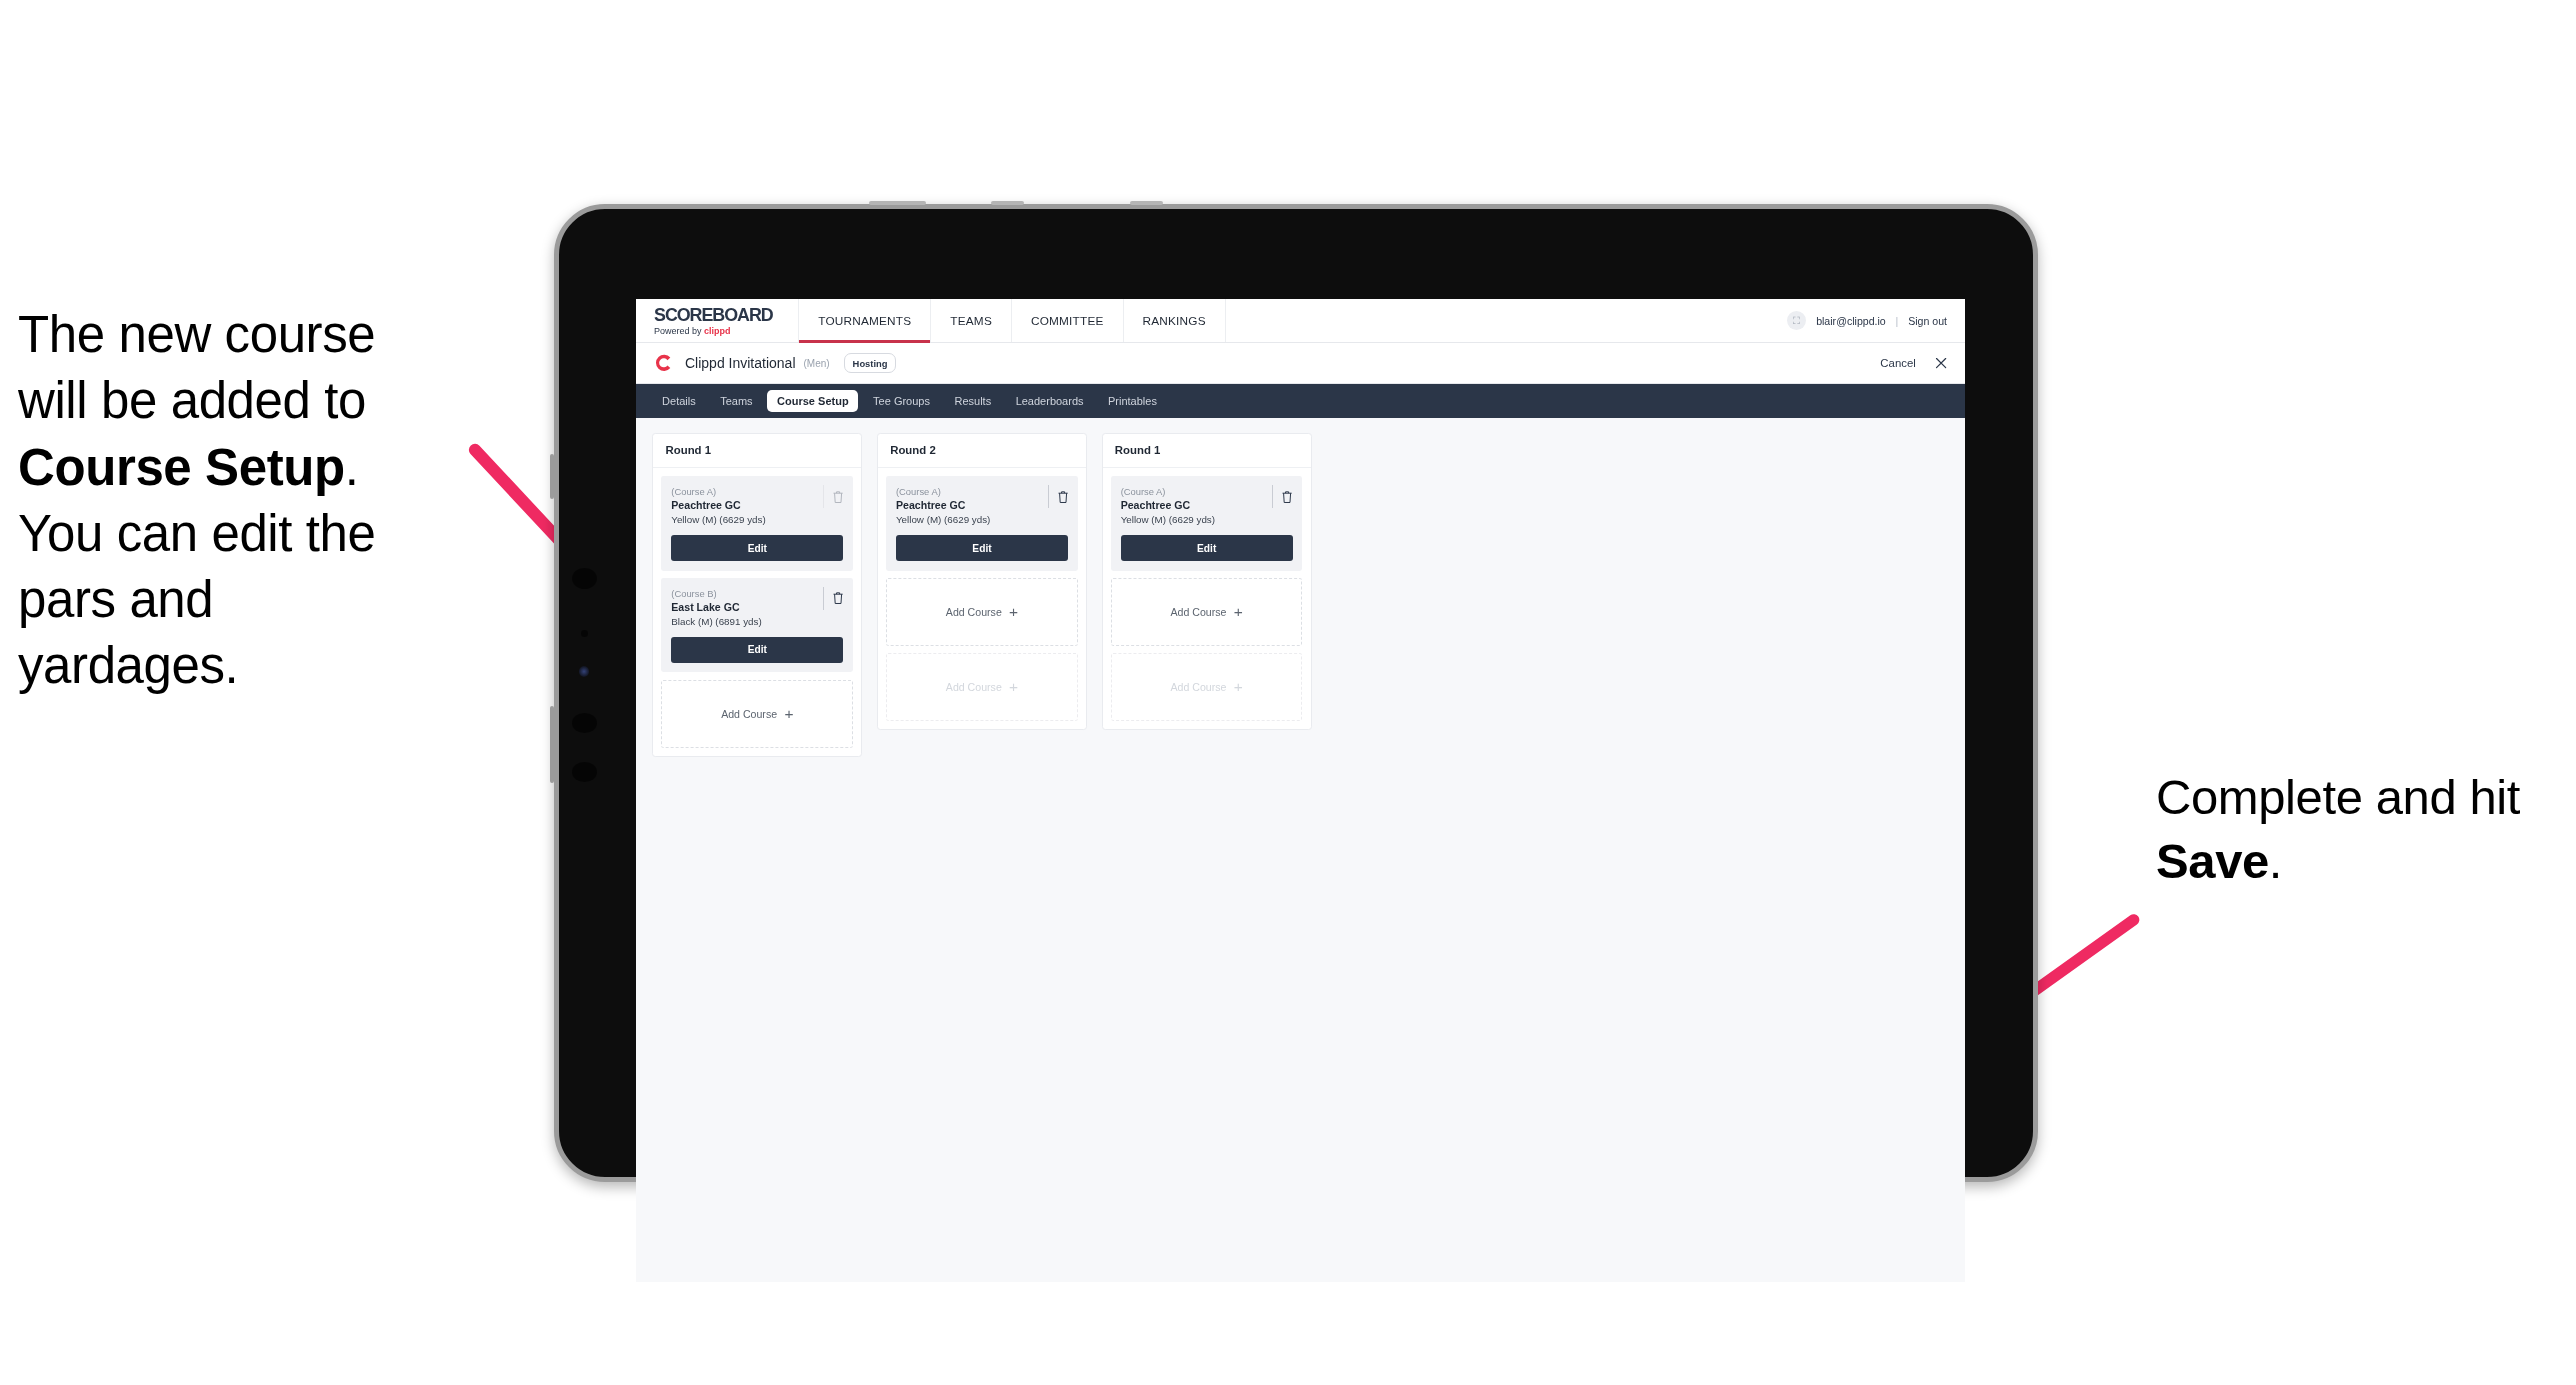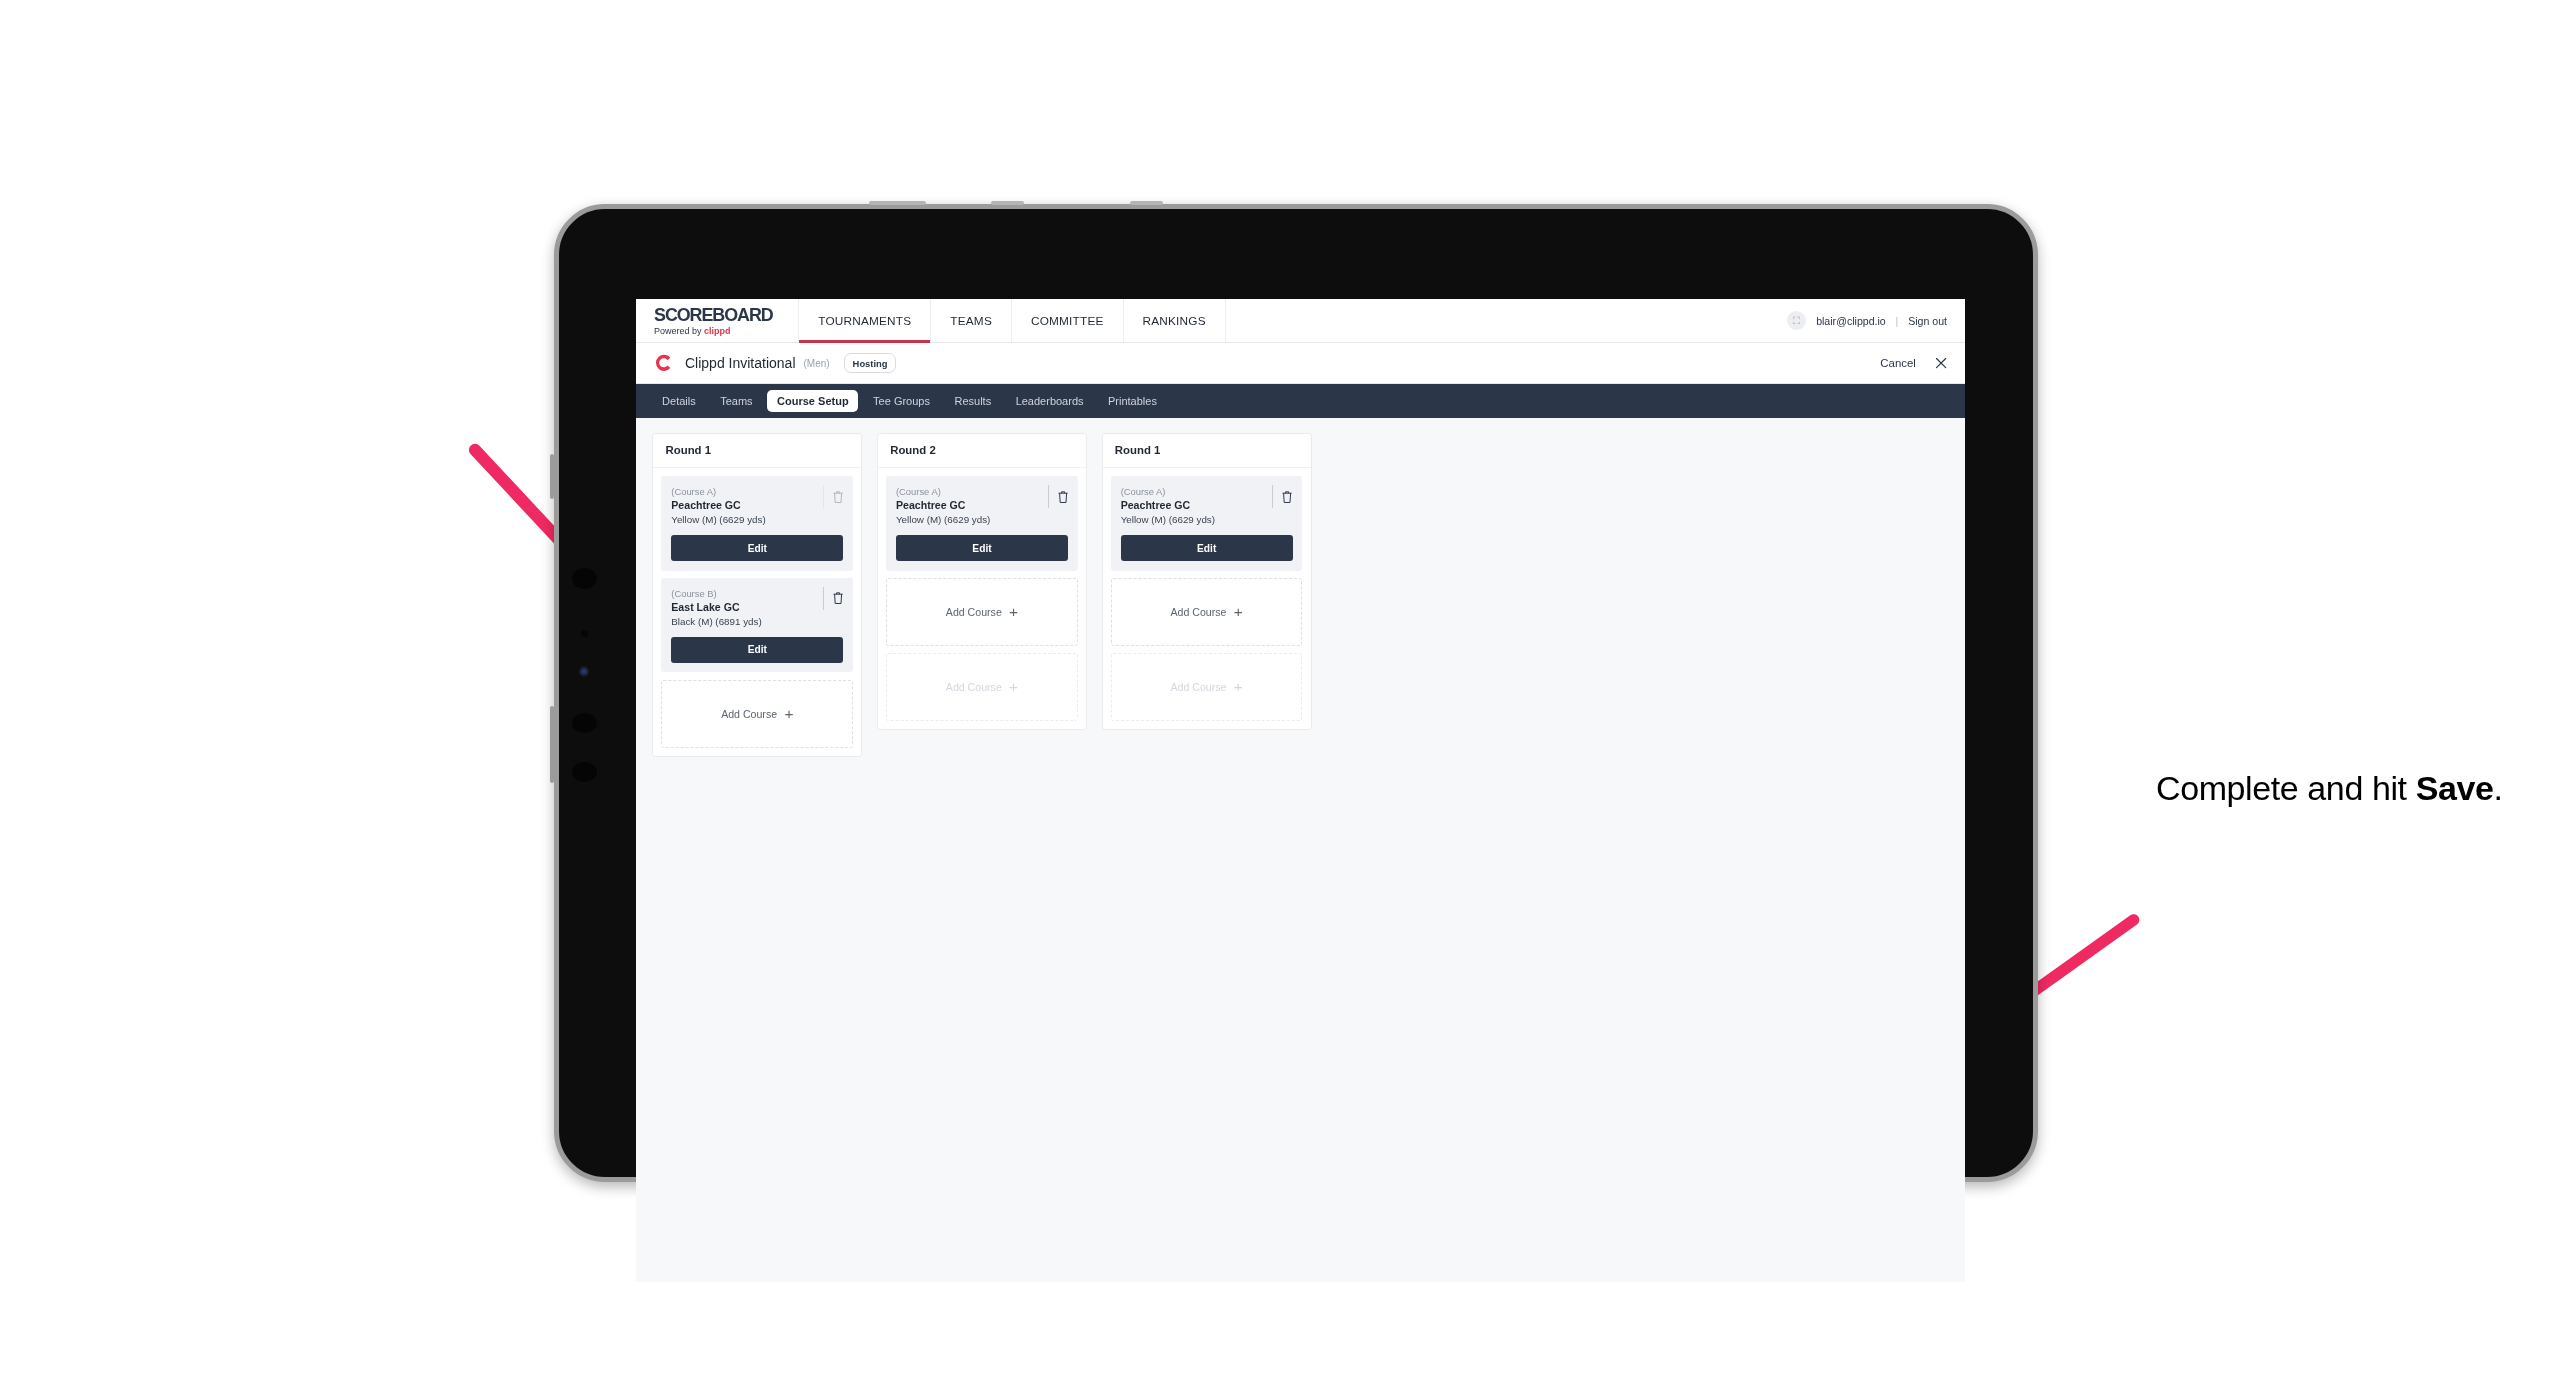--- a/index.html
+++ b/index.html
@@ -183,6 +183,9 @@
 
 <div id="stage">
 
+  <div class="annot" id="annot-left">
+    <span>The new course will be added to </span><b>Course Setup</b><span>. You can edit the pars and yardages.</span>
+  </div>
 
   <div class="annot" id="annot-right">
     <span>Complete and hit </span><b>Save</b><span>.</span>

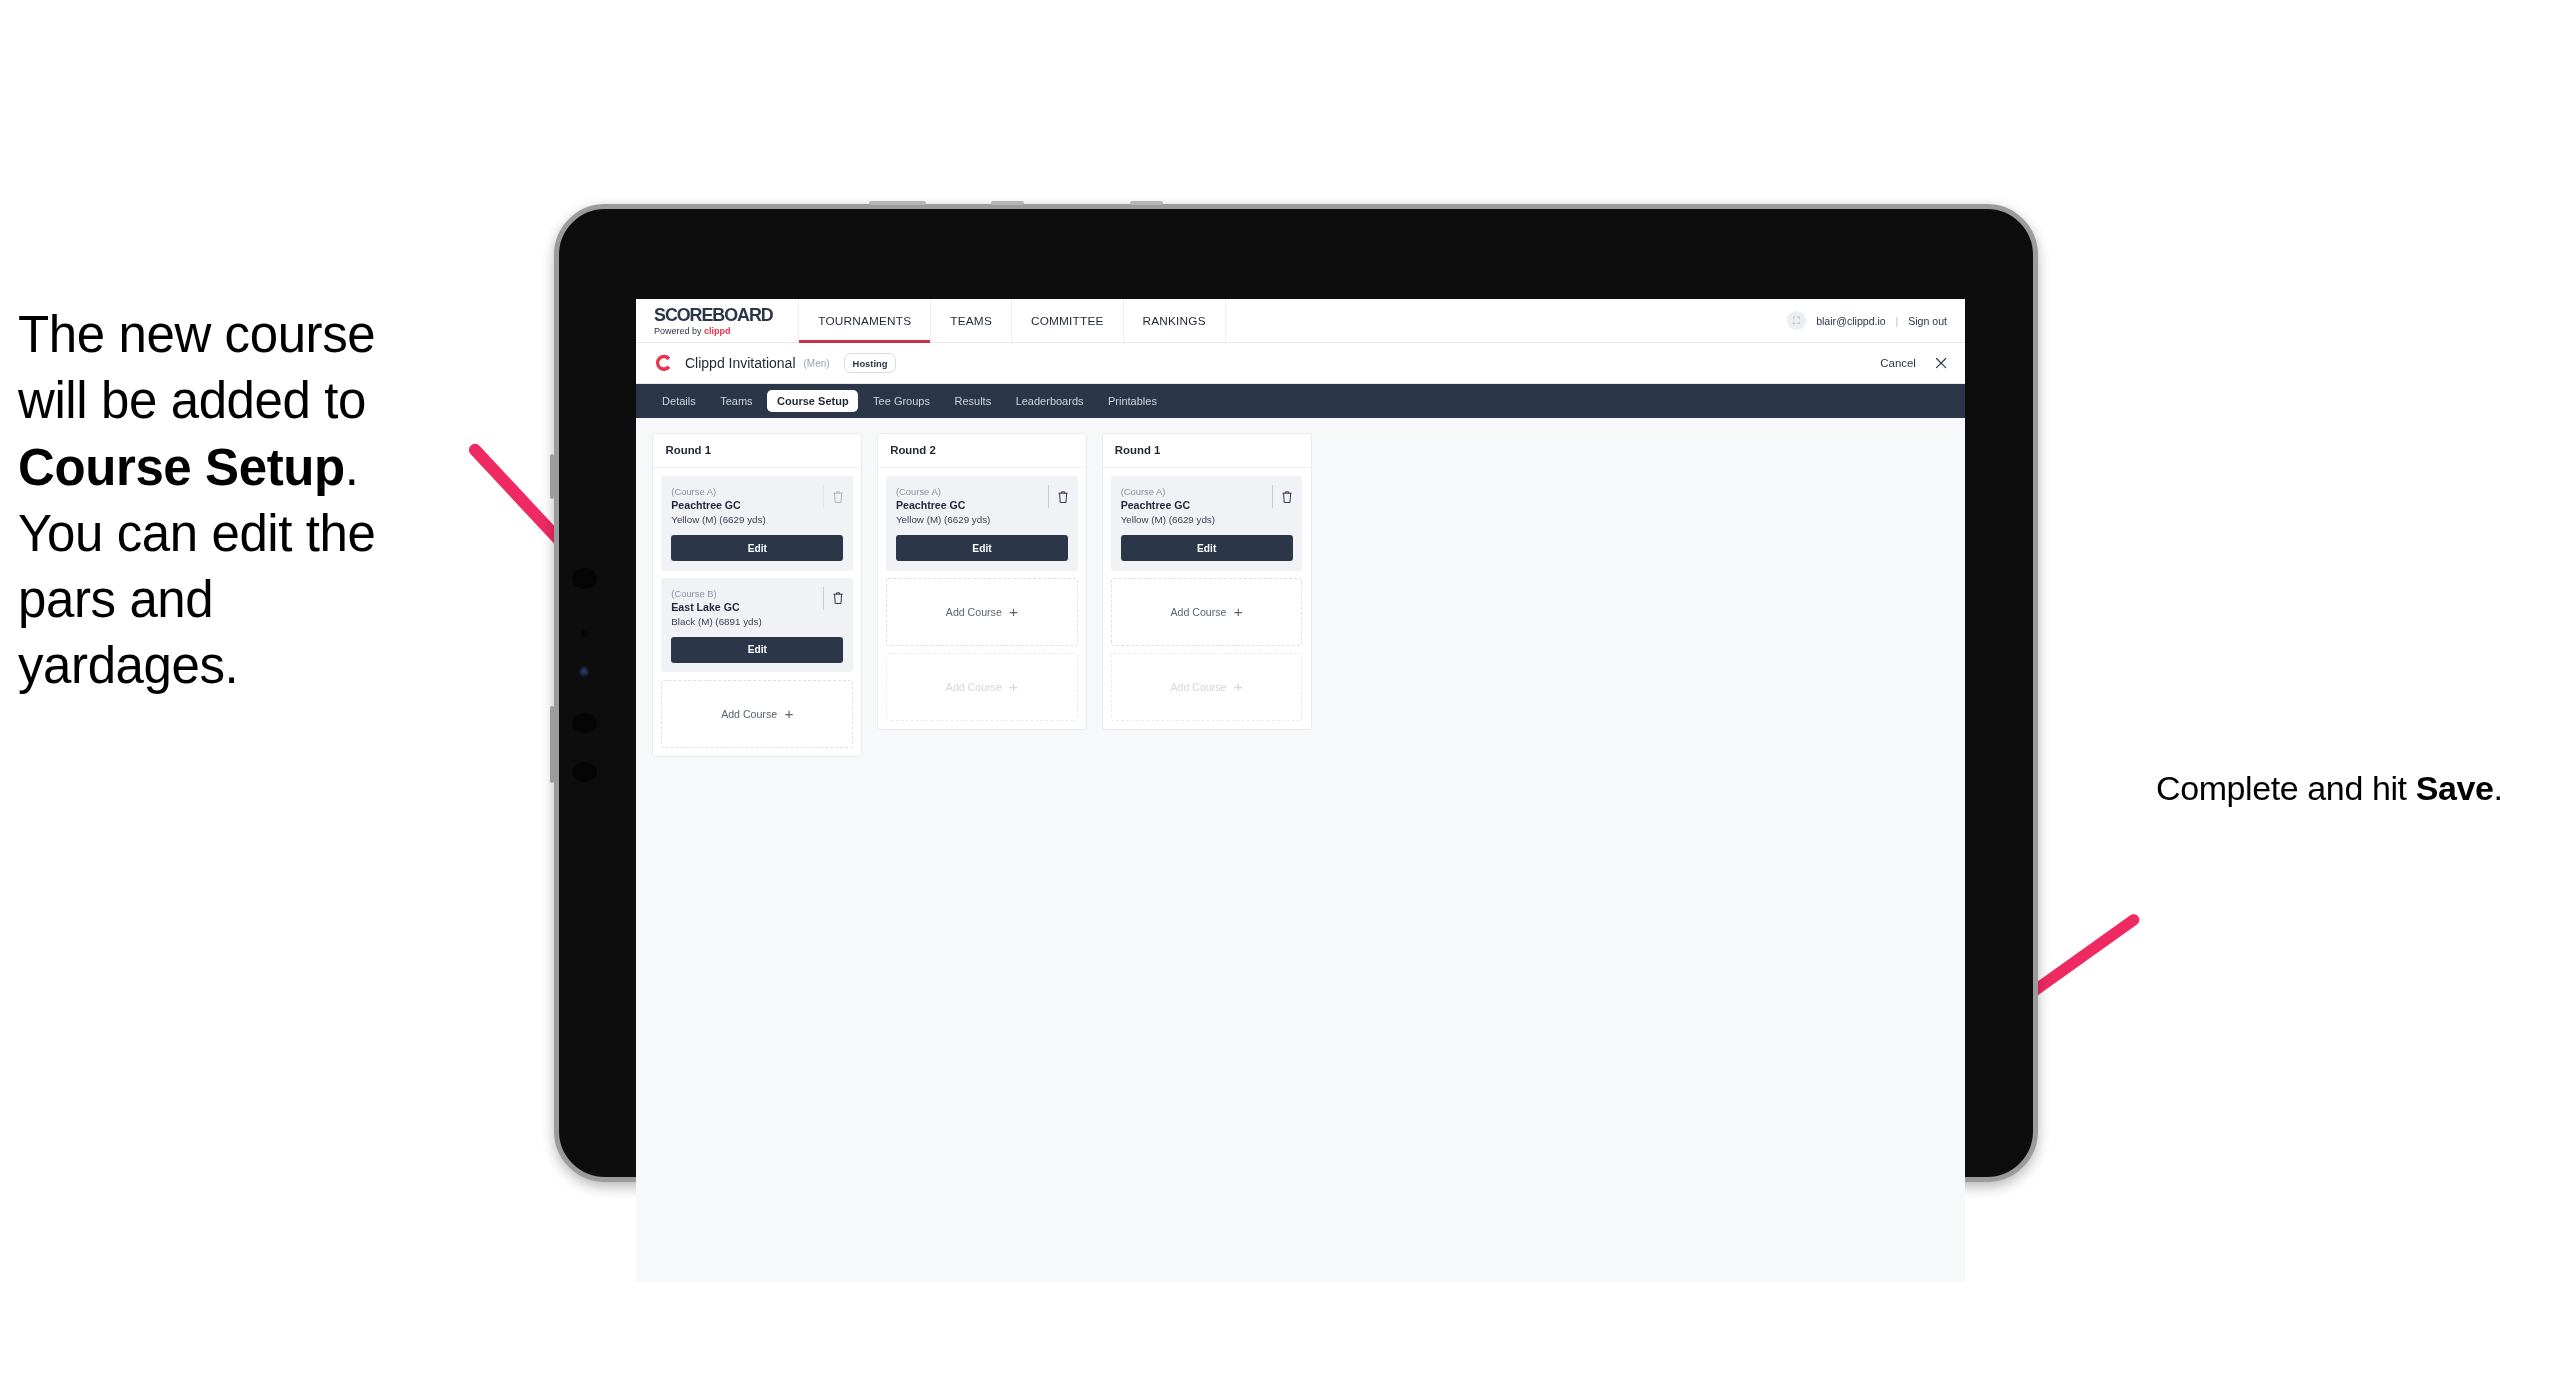--- a/index.html
+++ b/index.html
@@ -21,7 +21,7 @@
     letter-spacing: -0.4px;
   }
   #annot-left  { left: 18px; top: 302px; width: 408px; font-size: 51px; }
-  #annot-right { left: 2156px; top: 766px; width: 408px; font-size: 34px; }
+  #annot-right { left: 2156px; top: 766px; width: 408px; font-size: 49px; }
   .annot b { font-weight: 700; }
 
   .arrow-svg { position: absolute; pointer-events: none; }

